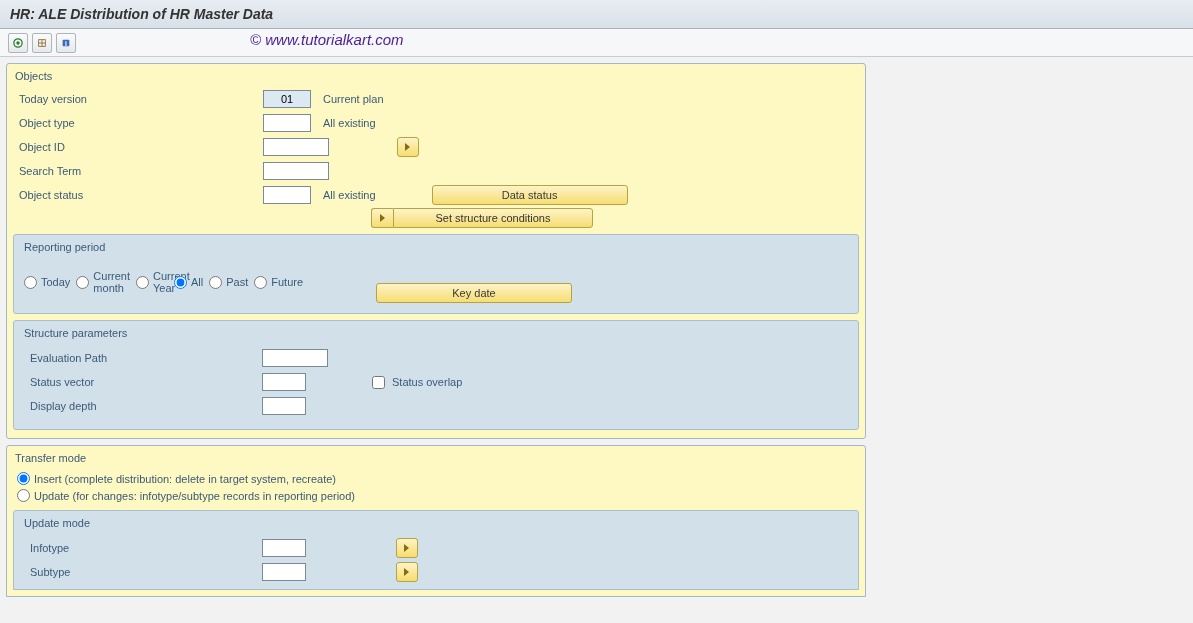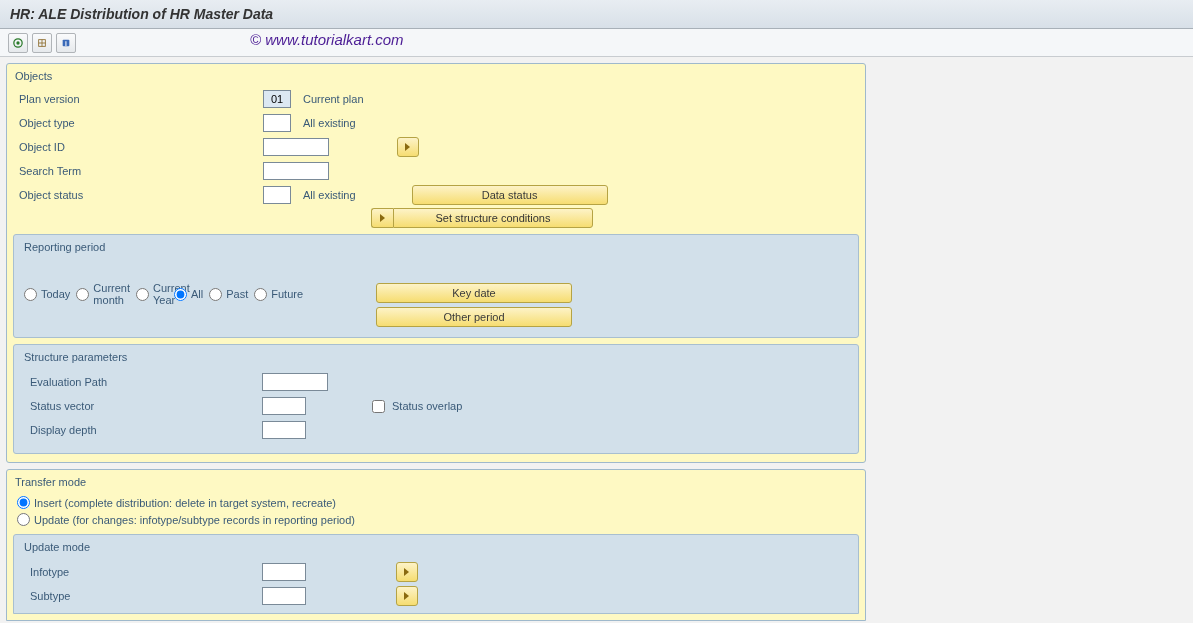--- a/index.html
+++ b/index.html
@@ -192,7 +192,7 @@
     <div class="group-title">Objects</div>
 
     <div class="form-row">
-      <div class="lbl">Plan version</div>
+      <div class="lbl">Today version</div>
       <input class="val-input val-input-sm" style="background: rgb(220, 232, 242);" value="01">
       <div class="desc-text">Current plan</div>
     </div>

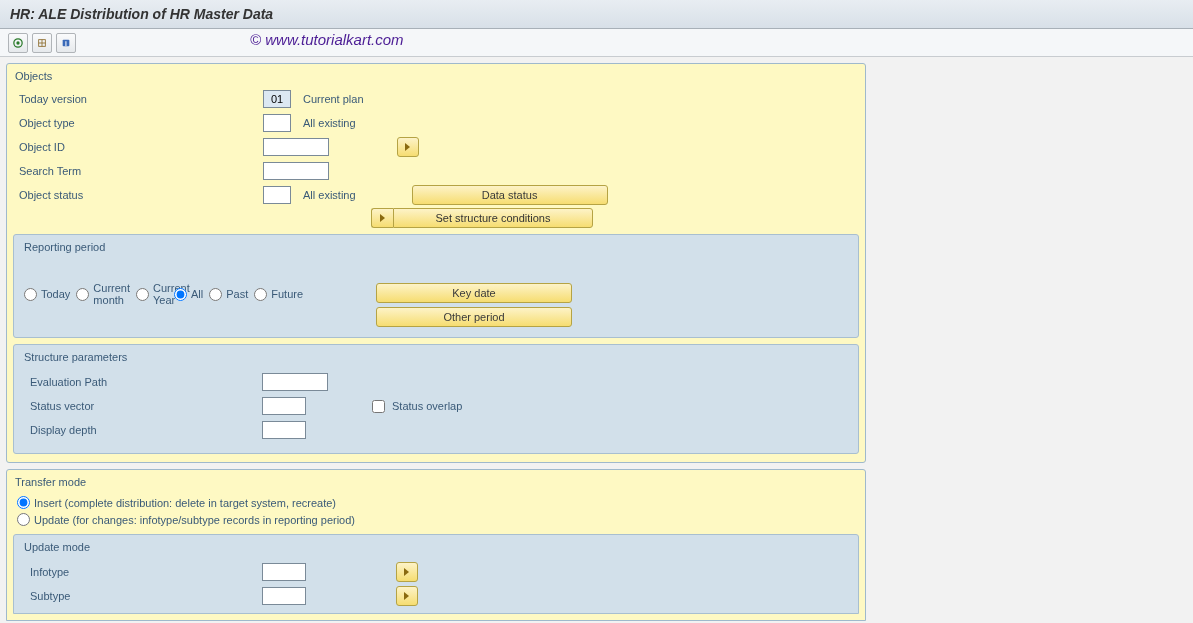--- a/index.html
+++ b/index.html
@@ -97,7 +97,7 @@
     padding: 0 2px;
     font-size: 11px;
   }
-  .val-input-sm { width: 28px; text-align:center; }
+  .val-input-sm { width: 48px; text-align:center; }
   .val-input-md { width: 66px; }
   .desc-text {
     margin-left: 12px;

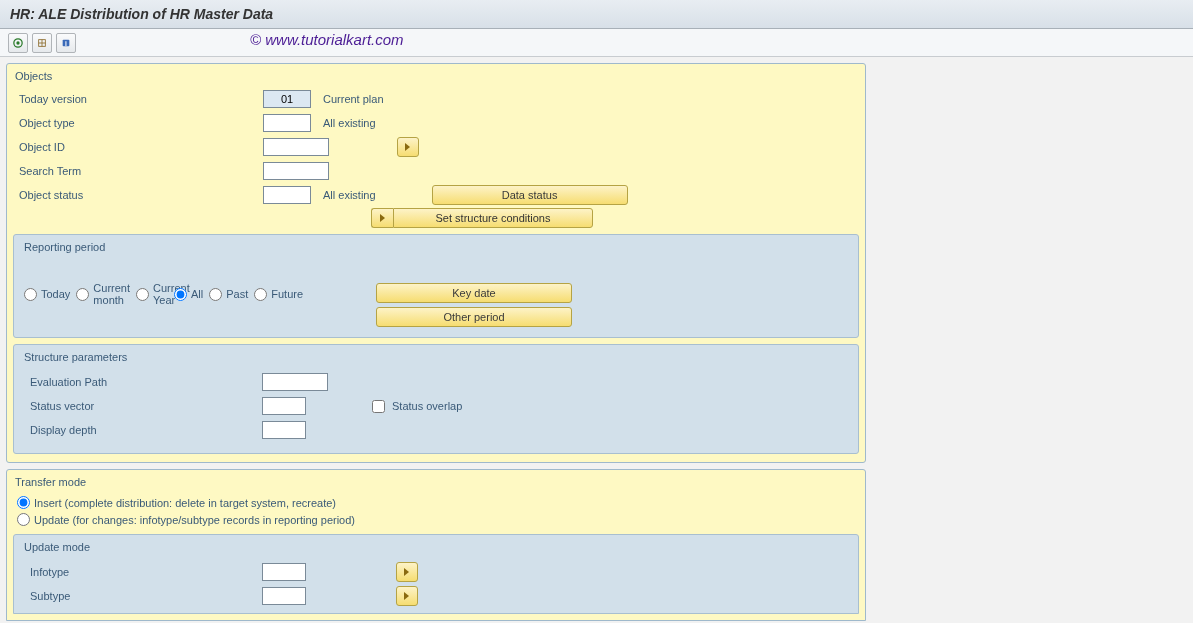--- a/index.html
+++ b/index.html
@@ -268,7 +268,6 @@
         <div class="btn-col">
           <div style="height:18px"></div>
           <div class="yellow-btn yellow-btn-wide2">Key date</div>
-          <div class="yellow-btn yellow-btn-wide2">Other period</div>
         </div>
       </div>
     </div>

